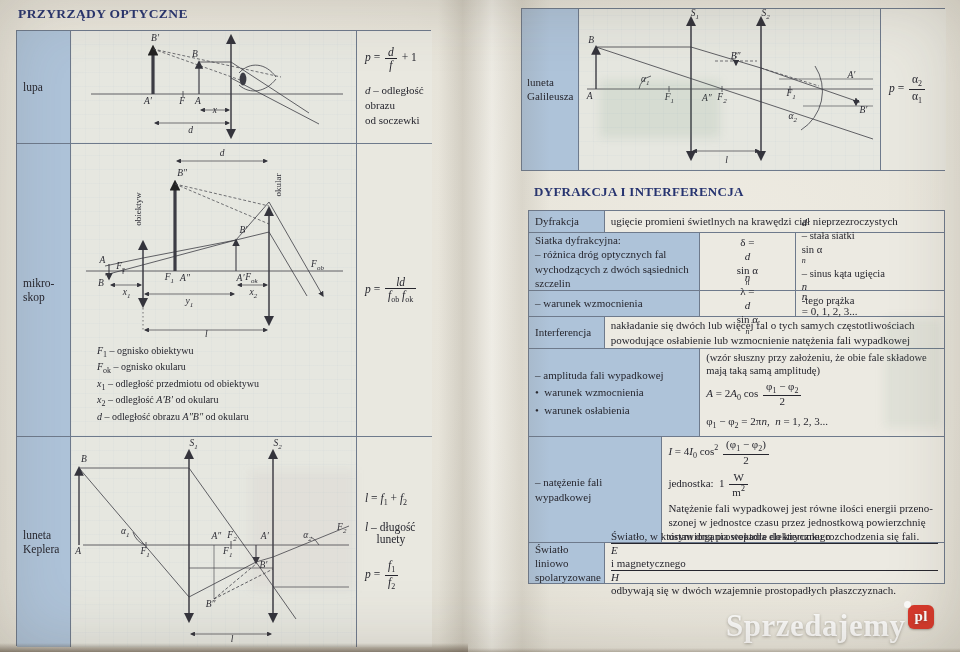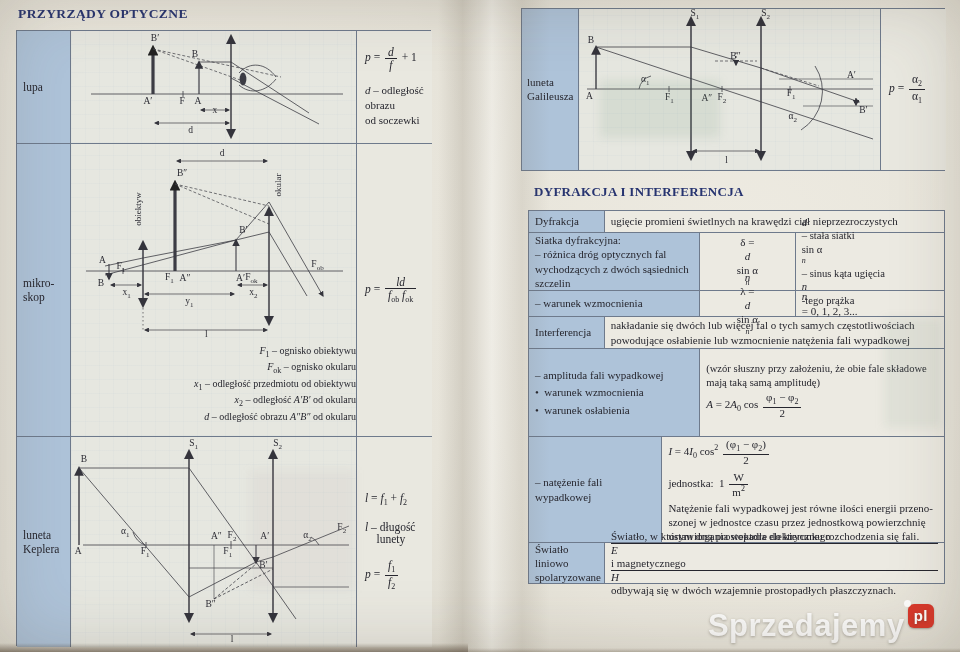--- a/index.html
+++ b/index.html
@@ -47,7 +47,7 @@
   
   .diagram{position:relative;width:100%;}
   .diagram svg{display:block;}
-  .dlabel{position:absolute;transform:translate(-50%,-50%);
+  .dlabel{position:absolute;transform:translate(-50%,-50%);font-style:italic;
        font-size:9.5px;color:#2c2c34;white-space:nowrap;line-height:1;}
   .dlabel sub{font-size:7px;}
   .dlabel.rot{transform:translate(-50%,-50%) rotate(-90deg);font-style:normal;font-size:9px;}

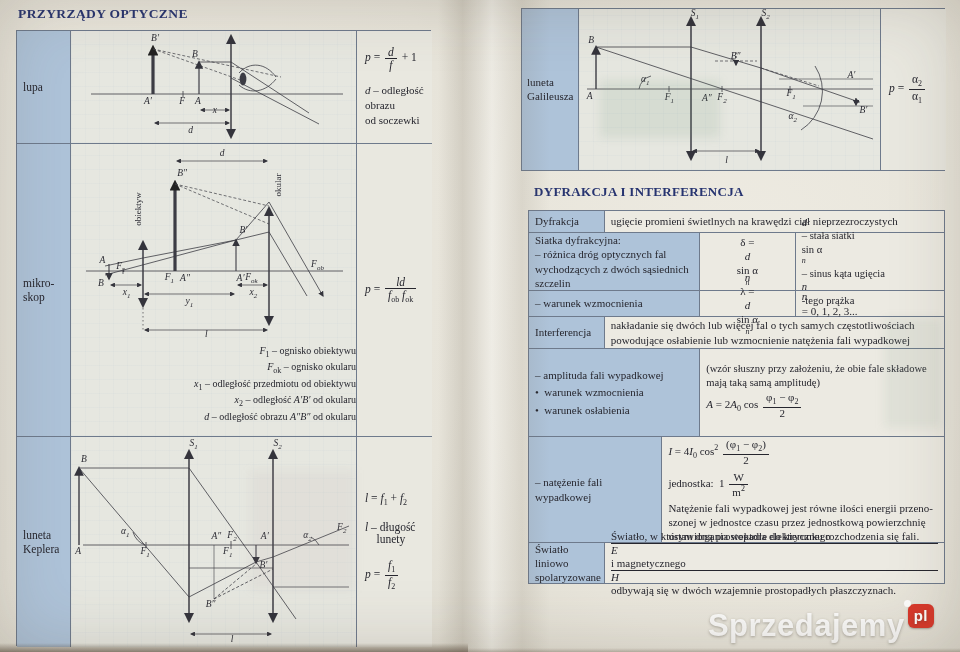--- a/index.html
+++ b/index.html
@@ -51,7 +51,7 @@
        font-size:9.5px;color:#2c2c34;white-space:nowrap;line-height:1;}
   .dlabel sub{font-size:7px;}
   .dlabel.rot{transform:translate(-50%,-50%) rotate(-90deg);font-style:normal;font-size:9px;}
-  .legend{padding:4px 0 0 26px;font-size:10px;line-height:12.4px;color:#26262e;text-align:right;}
+  .legend{padding:4px 0 0 26px;font-size:10px;line-height:12.4px;color:#26262e;}
 
   
   .gtable{position:absolute;left:43px;top:8px;width:424px;height:163px;display:grid;

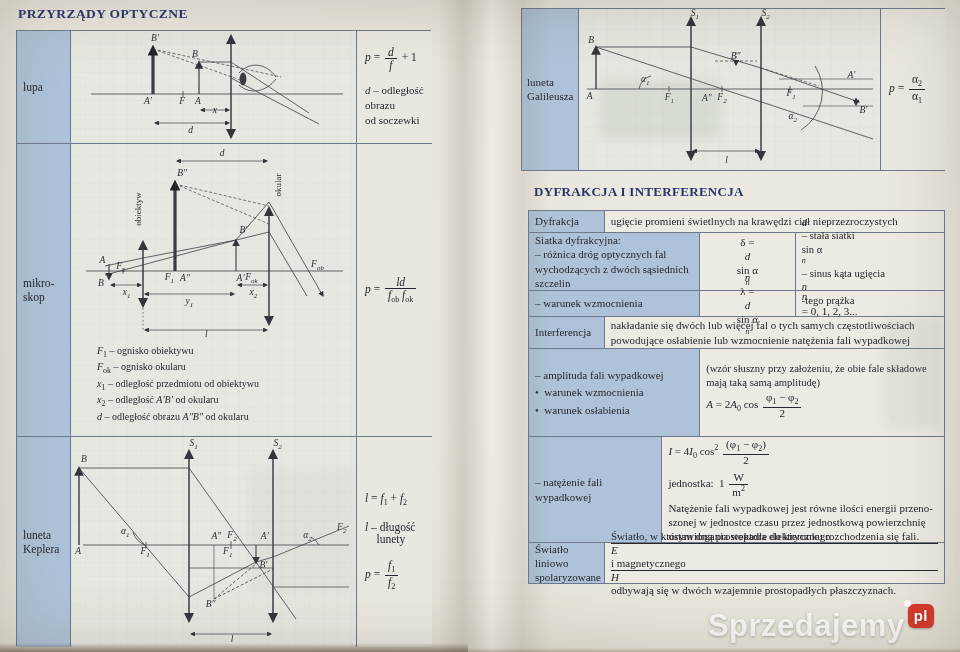--- a/index.html
+++ b/index.html
@@ -353,6 +353,7 @@
                 <span>φ<sub>1</sub> − φ<sub>2</sub></span>
                 <span>2</span>
               </span></div>
+            <div class="fline">φ<sub>1</sub> − φ<sub>2</sub> = 2π<i>n</i>,&nbsp;&nbsp;<i>n</i> = 1, 2, 3...</div>
           </div>
       </div>
       <div class="drow" style="height:106px">

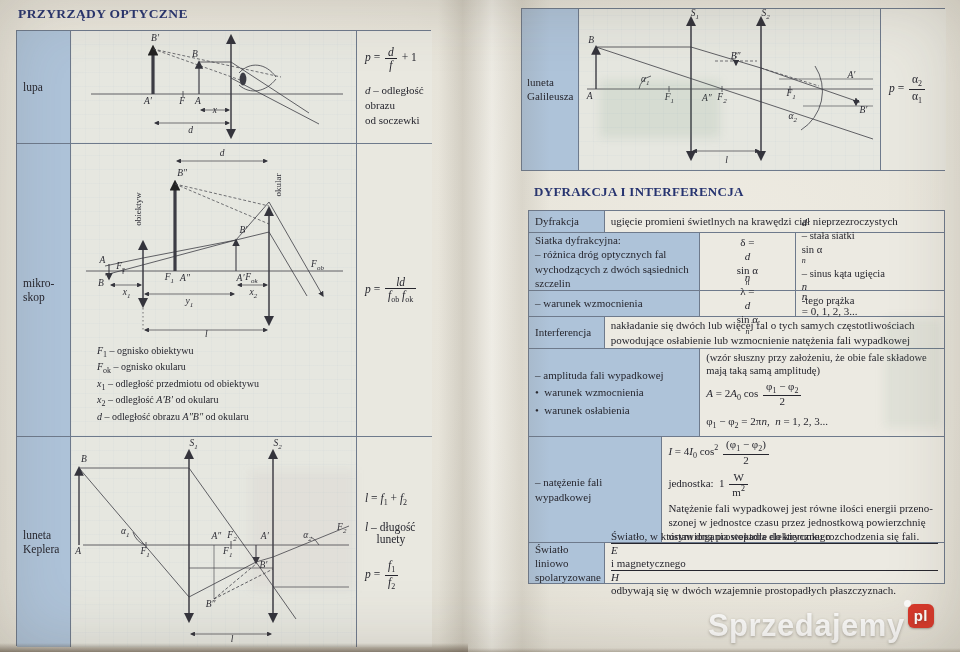--- a/index.html
+++ b/index.html
@@ -79,7 +79,7 @@
   .bar{display:inline-block;border-top:1px solid #26262e;line-height:1;padding-top:1px;}
 
   
-  .watermark{position:absolute;right:26px;bottom:8px;font-family:Liberation Sans, sans-serif;
+  .watermark{position:absolute;right:26px;bottom:8px;font-family:Liberation Serif, serif;
        font-weight:bold;font-size:31px;color:rgba(255,255,255,.9);
        text-shadow:0 1px 3px rgba(70,65,55,.4);letter-spacing:.5px;}
   .wm-badge{display:inline-block;background:#d8382b;color:#fff;font-size:15px;

